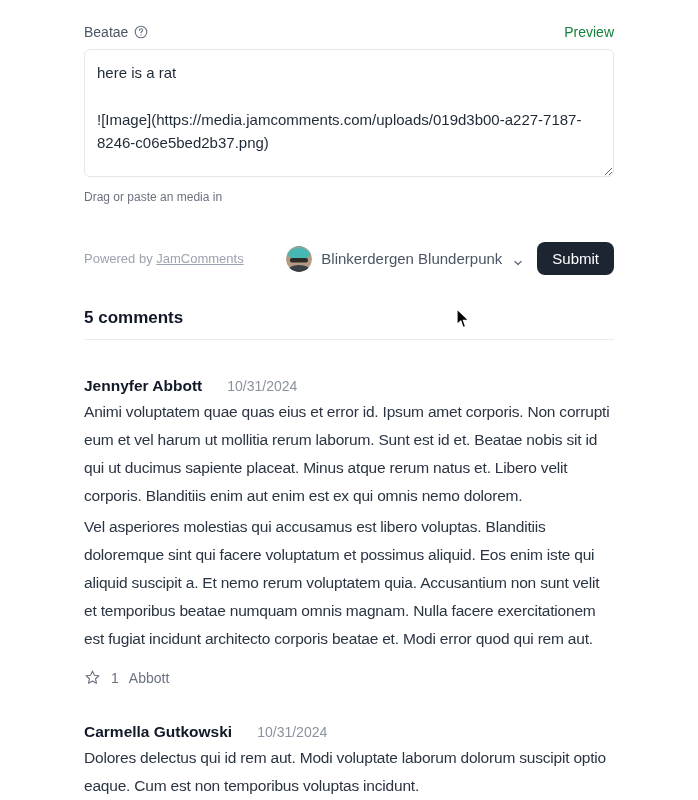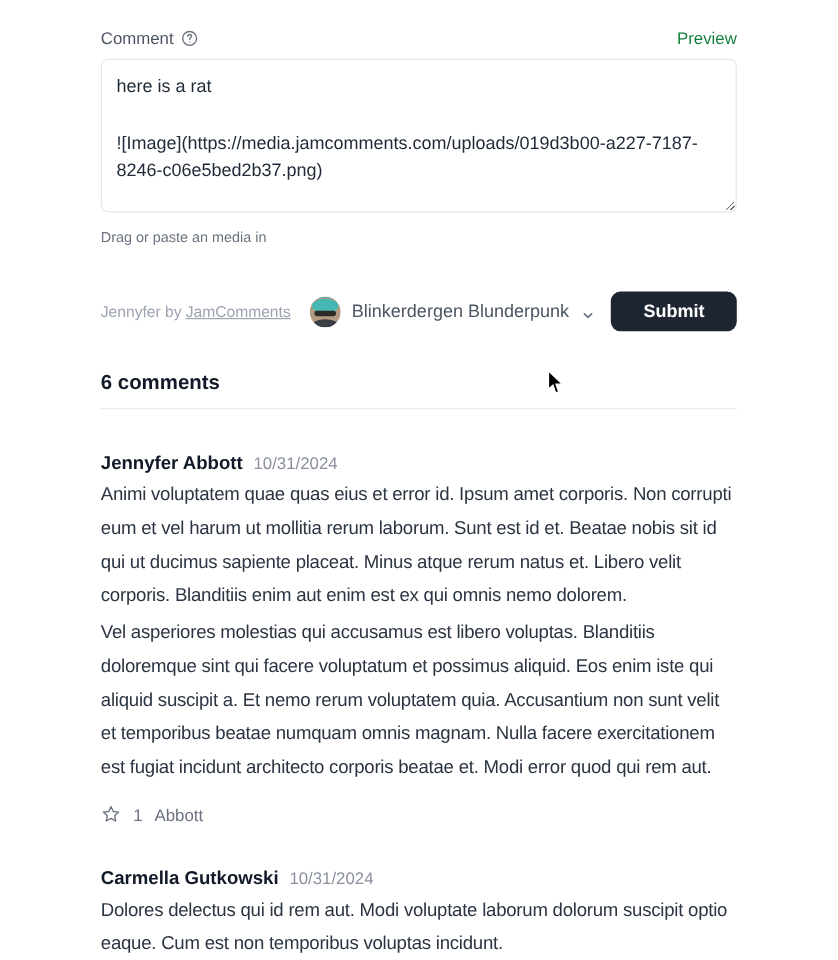--- a/index.html
+++ b/index.html
@@ -165,7 +165,7 @@
   
   <div class="form-header">
     <div class="label-wrap">
-      <span class="comment-label">Comment</span>
+      <span class="comment-label">Beatae</span>
       <span class="help-icon">
         <svg viewBox="0 0 16 16" fill="none" stroke="currentColor" stroke-width="1.3">
           <circle cx="8" cy="8" r="6.6"></circle>

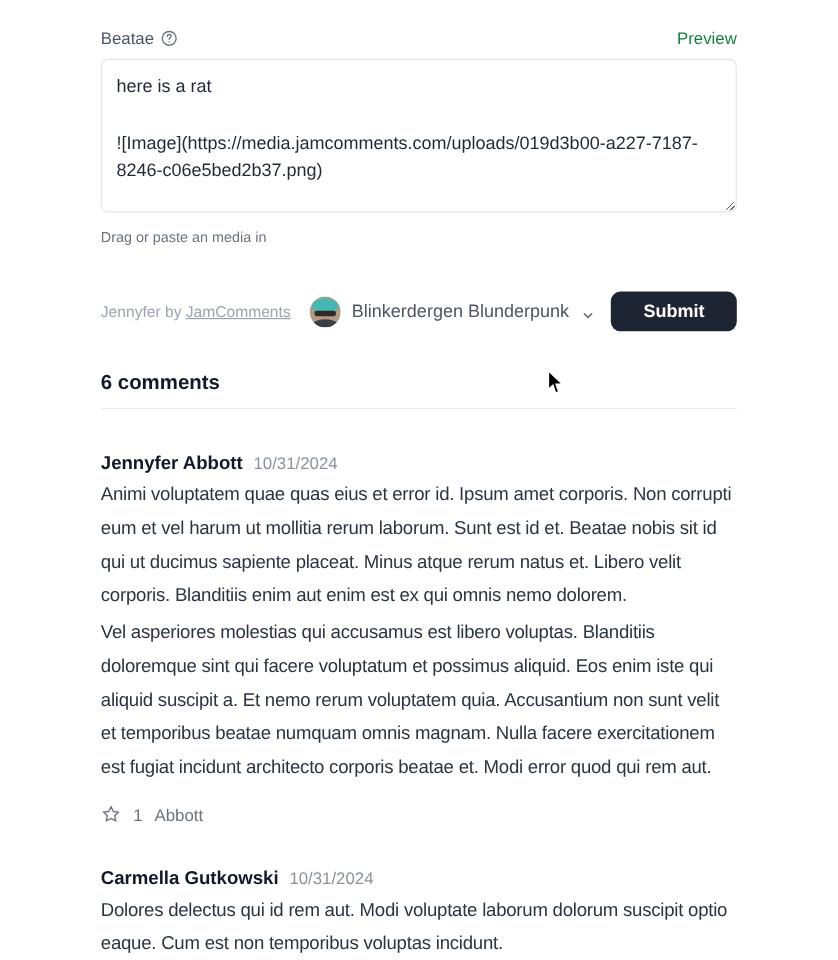--- a/index.html
+++ b/index.html
@@ -186,7 +186,7 @@
   
   <div class="form-footer">
     <div class="powered-by">
-      <span>Jennyfer by </span><a>JamComments</a>
+      <span>Powered by </span><a>JamComments</a>
     </div>
     <div class="footer-right">
       <div class="user-chip">

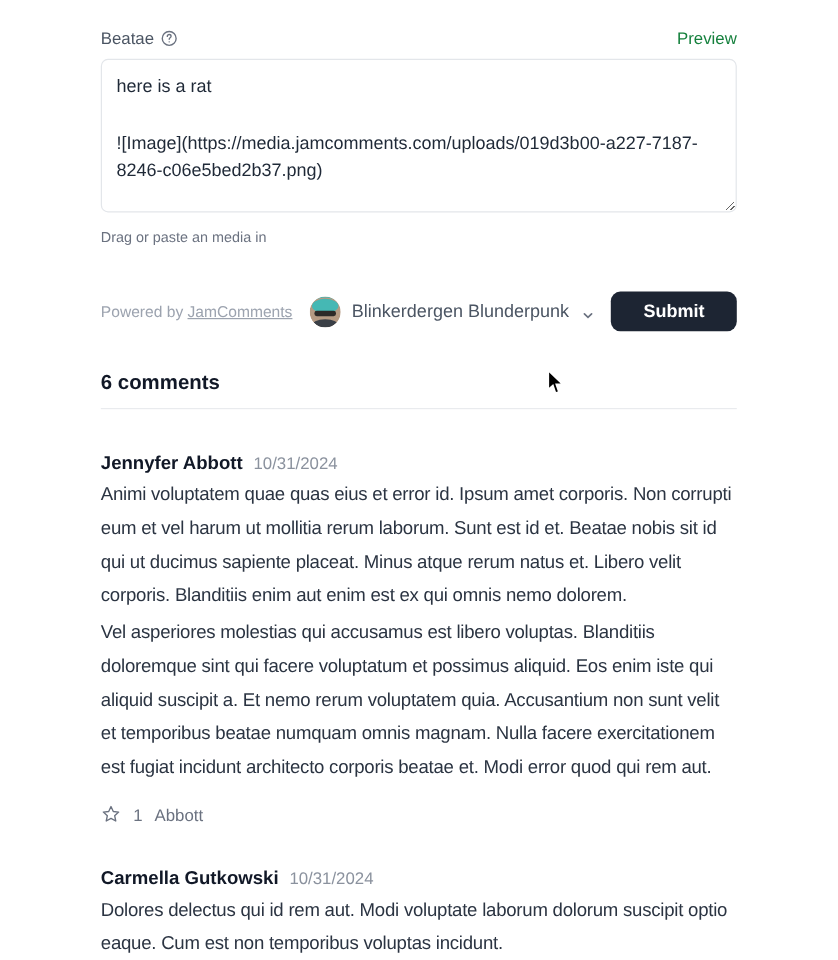--- a/index.html
+++ b/index.html
@@ -95,8 +95,8 @@
     border-radius: 8px;
     font-family: "Liberation Sans", sans-serif;
     font-size: 15px;
-    font-weight: 700;
-    padding: 8px 27px;
+    font-weight: 400;
+    padding: 8px 15px;
     cursor: pointer;
   }
 

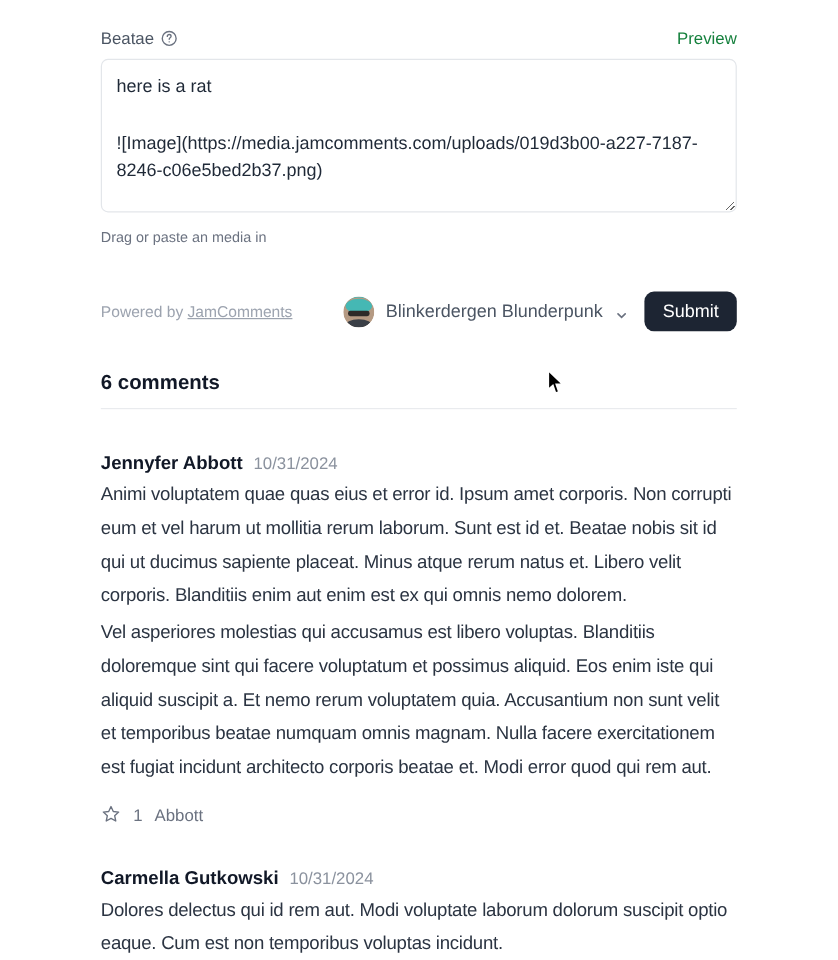--- a/index.html
+++ b/index.html
@@ -216,7 +216,7 @@
   </div>
 
   
-  <h2 class="comments-heading">6 comments</h2>
+  <h2 class="comments-heading">5 comments</h2>
   <hr class="divider">
 
   

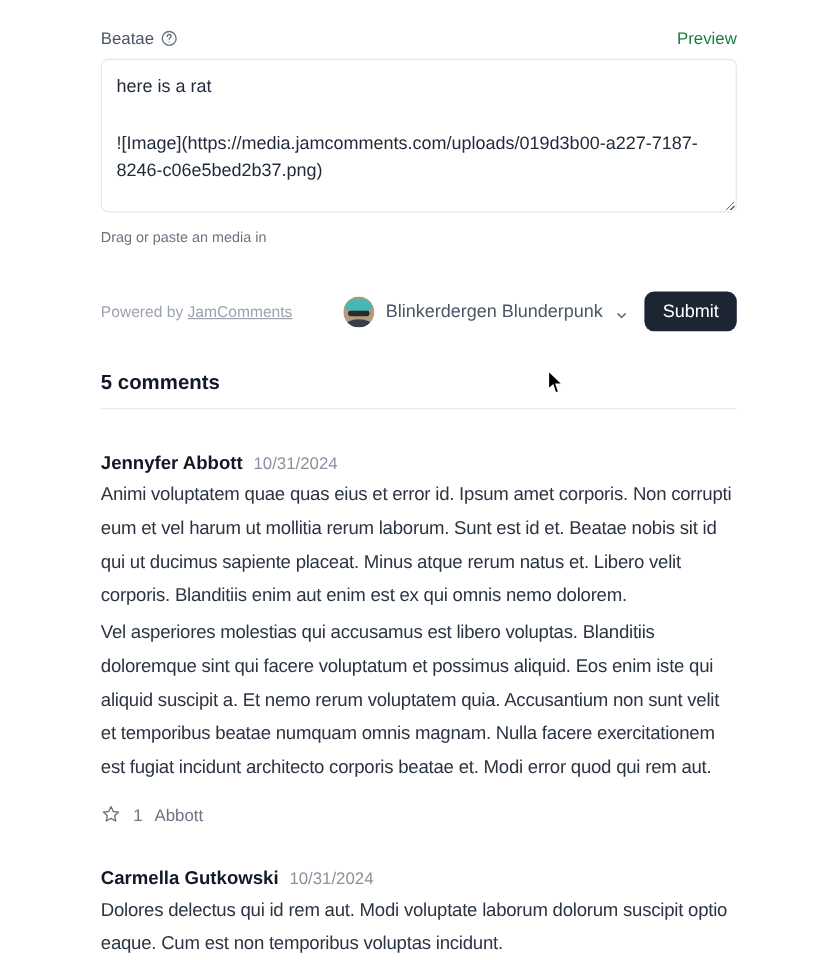--- a/index.html
+++ b/index.html
@@ -114,7 +114,7 @@
     height: 0;
   }
   .comment { margin-top: 37px; }
-  .comment-meta { display: flex; align-items: baseline; gap: 9px; }
+  .comment-meta { display: flex; align-items: baseline; gap: 25px; }
   .author-name {
     font-size: 15.5px;
     font-weight: 700;

